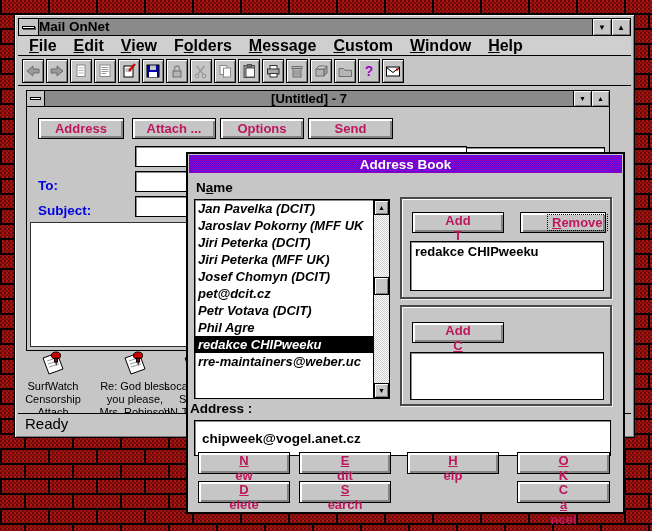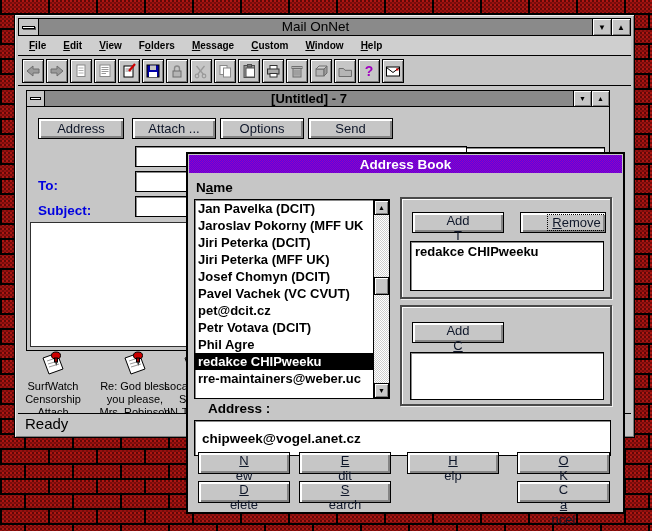--- a/index.html
+++ b/index.html
@@ -24,7 +24,7 @@
     box-shadow:inset 1px 1px 0 #efefef, inset -1px -1px 0 #7d7d7d;
   }
   .titlebar{height:18px;background:#8a8a8a;display:flex;align-items:stretch;border:1px solid #000;flex:none;}
-  .titlebar .title{flex:1;text-align:center;font-weight:normal;font-size:13.5px;color:#000;line-height:16px;}
+  .titlebar .title{flex:1;font-weight:bold;font-size:13.5px;color:#000;line-height:16px;}
   .sysbox{width:20px;background:#c6c6c6;border-right:1px solid #000;display:grid;place-items:center;}
   .sysbox .dash{width:13px;height:3px;background:#fff;border:1px solid #000;box-shadow:1px 1px 0 #555;}
   .tbwbtn{width:19px;background:#c6c6c6;border-left:1px solid #000;display:grid;place-items:center;font-size:8px;color:#000;

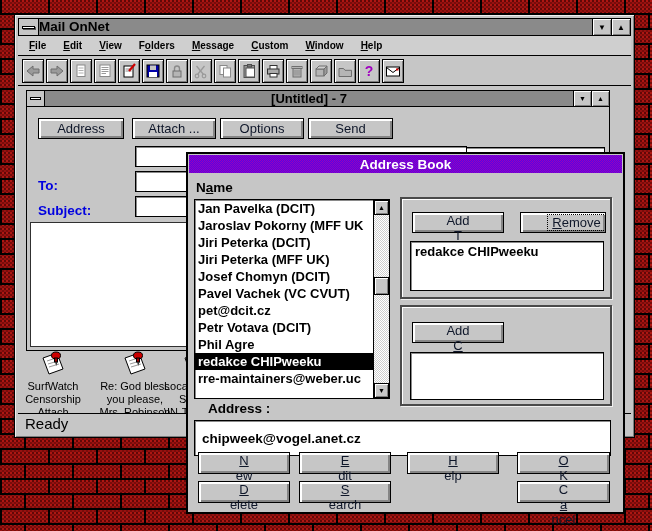--- a/index.html
+++ b/index.html
@@ -30,7 +30,7 @@
   .tbwbtn{width:19px;background:#c6c6c6;border-left:1px solid #000;display:grid;place-items:center;font-size:8px;color:#000;
     box-shadow:inset 1px 1px 0 #fff, inset -1px -1px 0 #808080;}
   .menubar{height:20px;background:#cfcfcf;border-bottom:1px solid #000;display:flex;align-items:center;gap:9px;padding-left:7px;flex:none;}
-  .menu-item{font-weight:bold;font-size:10px;padding:0 4px;white-space:nowrap;}
+  .menu-item{font-weight:bold;font-size:16px;padding:0 4px;white-space:nowrap;}
   .toolbar{height:30px;border-bottom:1px solid #000;display:flex;align-items:center;gap:2px;padding-left:4px;flex:none;background:#c6c6c6;}
   .tbtn{width:22px;height:24px;background:#c6c6c6;border:1px solid #000;
     box-shadow:inset 1px 1px 0 #fff, inset -1px -1px 0 #7d7d7d;display:grid;place-items:center;flex:none;}

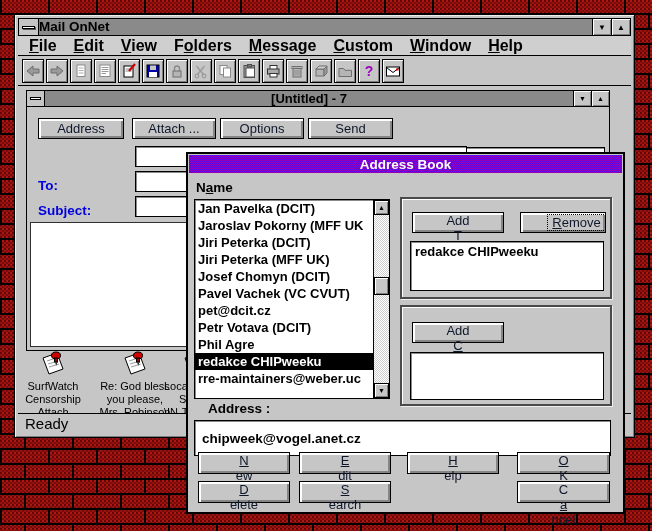--- a/index.html
+++ b/index.html
@@ -45,7 +45,7 @@
   .c-tbwbtn{width:18px;background:#c6c6c6;border-left:1px solid #000;display:grid;place-items:center;font-size:7px;
     box-shadow:inset 1px 1px 0 #fff, inset -1px -1px 0 #808080;}
   .btn{
-    background:#c6c6c6;border:1px solid #000;color:#0f172a;font-weight:normal;font-size:13px;
+    background:#c6c6c6;border:1px solid #000;color:#be185d;font-weight:bold;font-size:13px;
     box-shadow:inset 2px 2px 0 #fff, inset -2px -2px 0 #858585;
     display:grid;place-items:center;white-space:nowrap;
   }

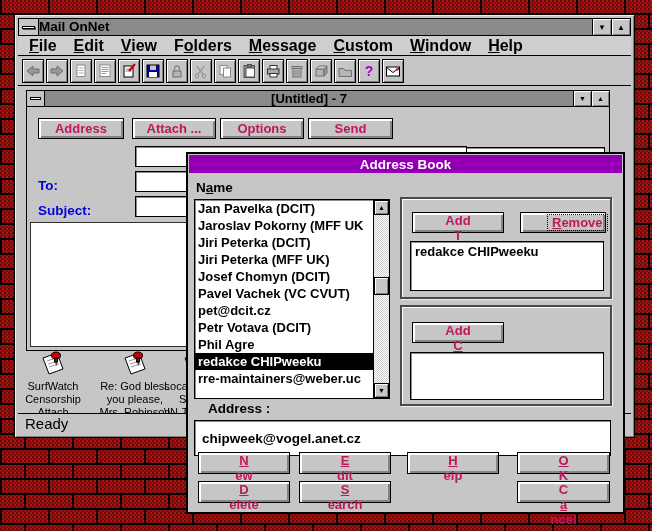--- a/index.html
+++ b/index.html
@@ -66,7 +66,7 @@
     background:conic-gradient(#5505e6 25%, #9b00bb 0 50%, #5505e6 0 75%, #9b00bb 0) 0 0/2px 2px;}
   .d-titlebar .title{color:#fff;font-weight:bold;font-size:13.5px;}
   .d-label{position:absolute;font-weight:bold;font-size:13.5px;color:#000;}
-  .listbox{position:absolute;left:6px;top:45px;width:196px;height:200px;background:#fff;border:1px solid #000;box-shadow:inset 1px 1px 0 #8a8a8a;overflow:hidden;padding-right:16px;}
+  .listbox{position:absolute;left:6px;top:45px;width:196px;height:200px;background:#fff;border:1px solid #000;box-shadow:inset 1px 1px 0 #8a8a8a;overflow:hidden;padding-right:16px;font-style:italic;}
   .lb-item{font-weight:bold;font-size:13px;line-height:17px;padding-left:3px;white-space:nowrap;overflow:hidden;}
   .lb-item.selected{background:#000;color:#fff;}
   .scrollbar{position:absolute;right:0;top:0;bottom:0;width:16px;border-left:1px solid #000;

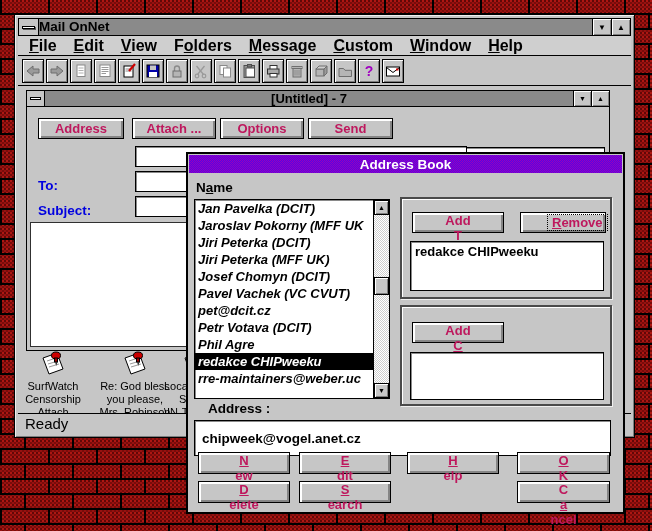--- a/index.html
+++ b/index.html
@@ -321,7 +321,6 @@
           <div class="lb-item">Jiri Peterka (DCIT)</div>
           <div class="lb-item">Jiri Peterka (MFF UK)</div>
           <div class="lb-item">Josef Chomyn (DCIT)</div>
-          <div class="lb-item">Pavel Vachek (VC CVUT)</div>
           <div class="lb-item">pet@dcit.cz</div>
           <div class="lb-item">Petr Votava (DCIT)</div>
           <div class="lb-item">Phil Agre</div>

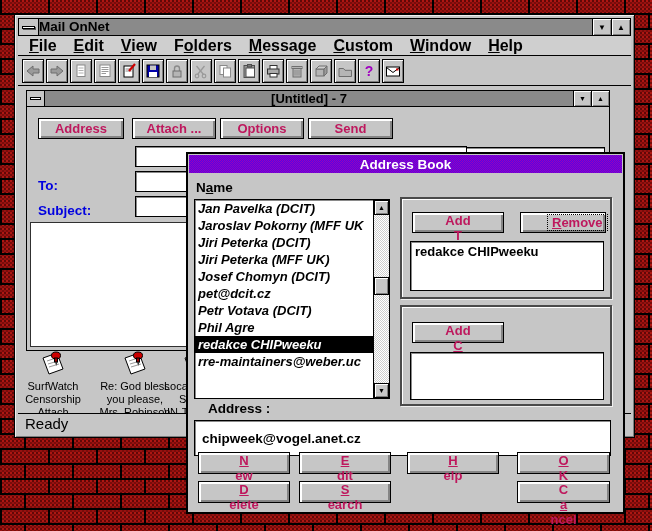--- a/index.html
+++ b/index.html
@@ -364,7 +364,7 @@
       </div>
     </div>
 
-    <div class="d-label" style="left:20px;top:247px;">Address :</div>
+    <div class="d-label" style="left:2px;top:247px;">Address :</div>
     <input class="address-input" value="chipweek@vogel.anet.cz" style="">
 
     <div class="btn d-btn" style="left:10px;top:298px;width:92px;">

